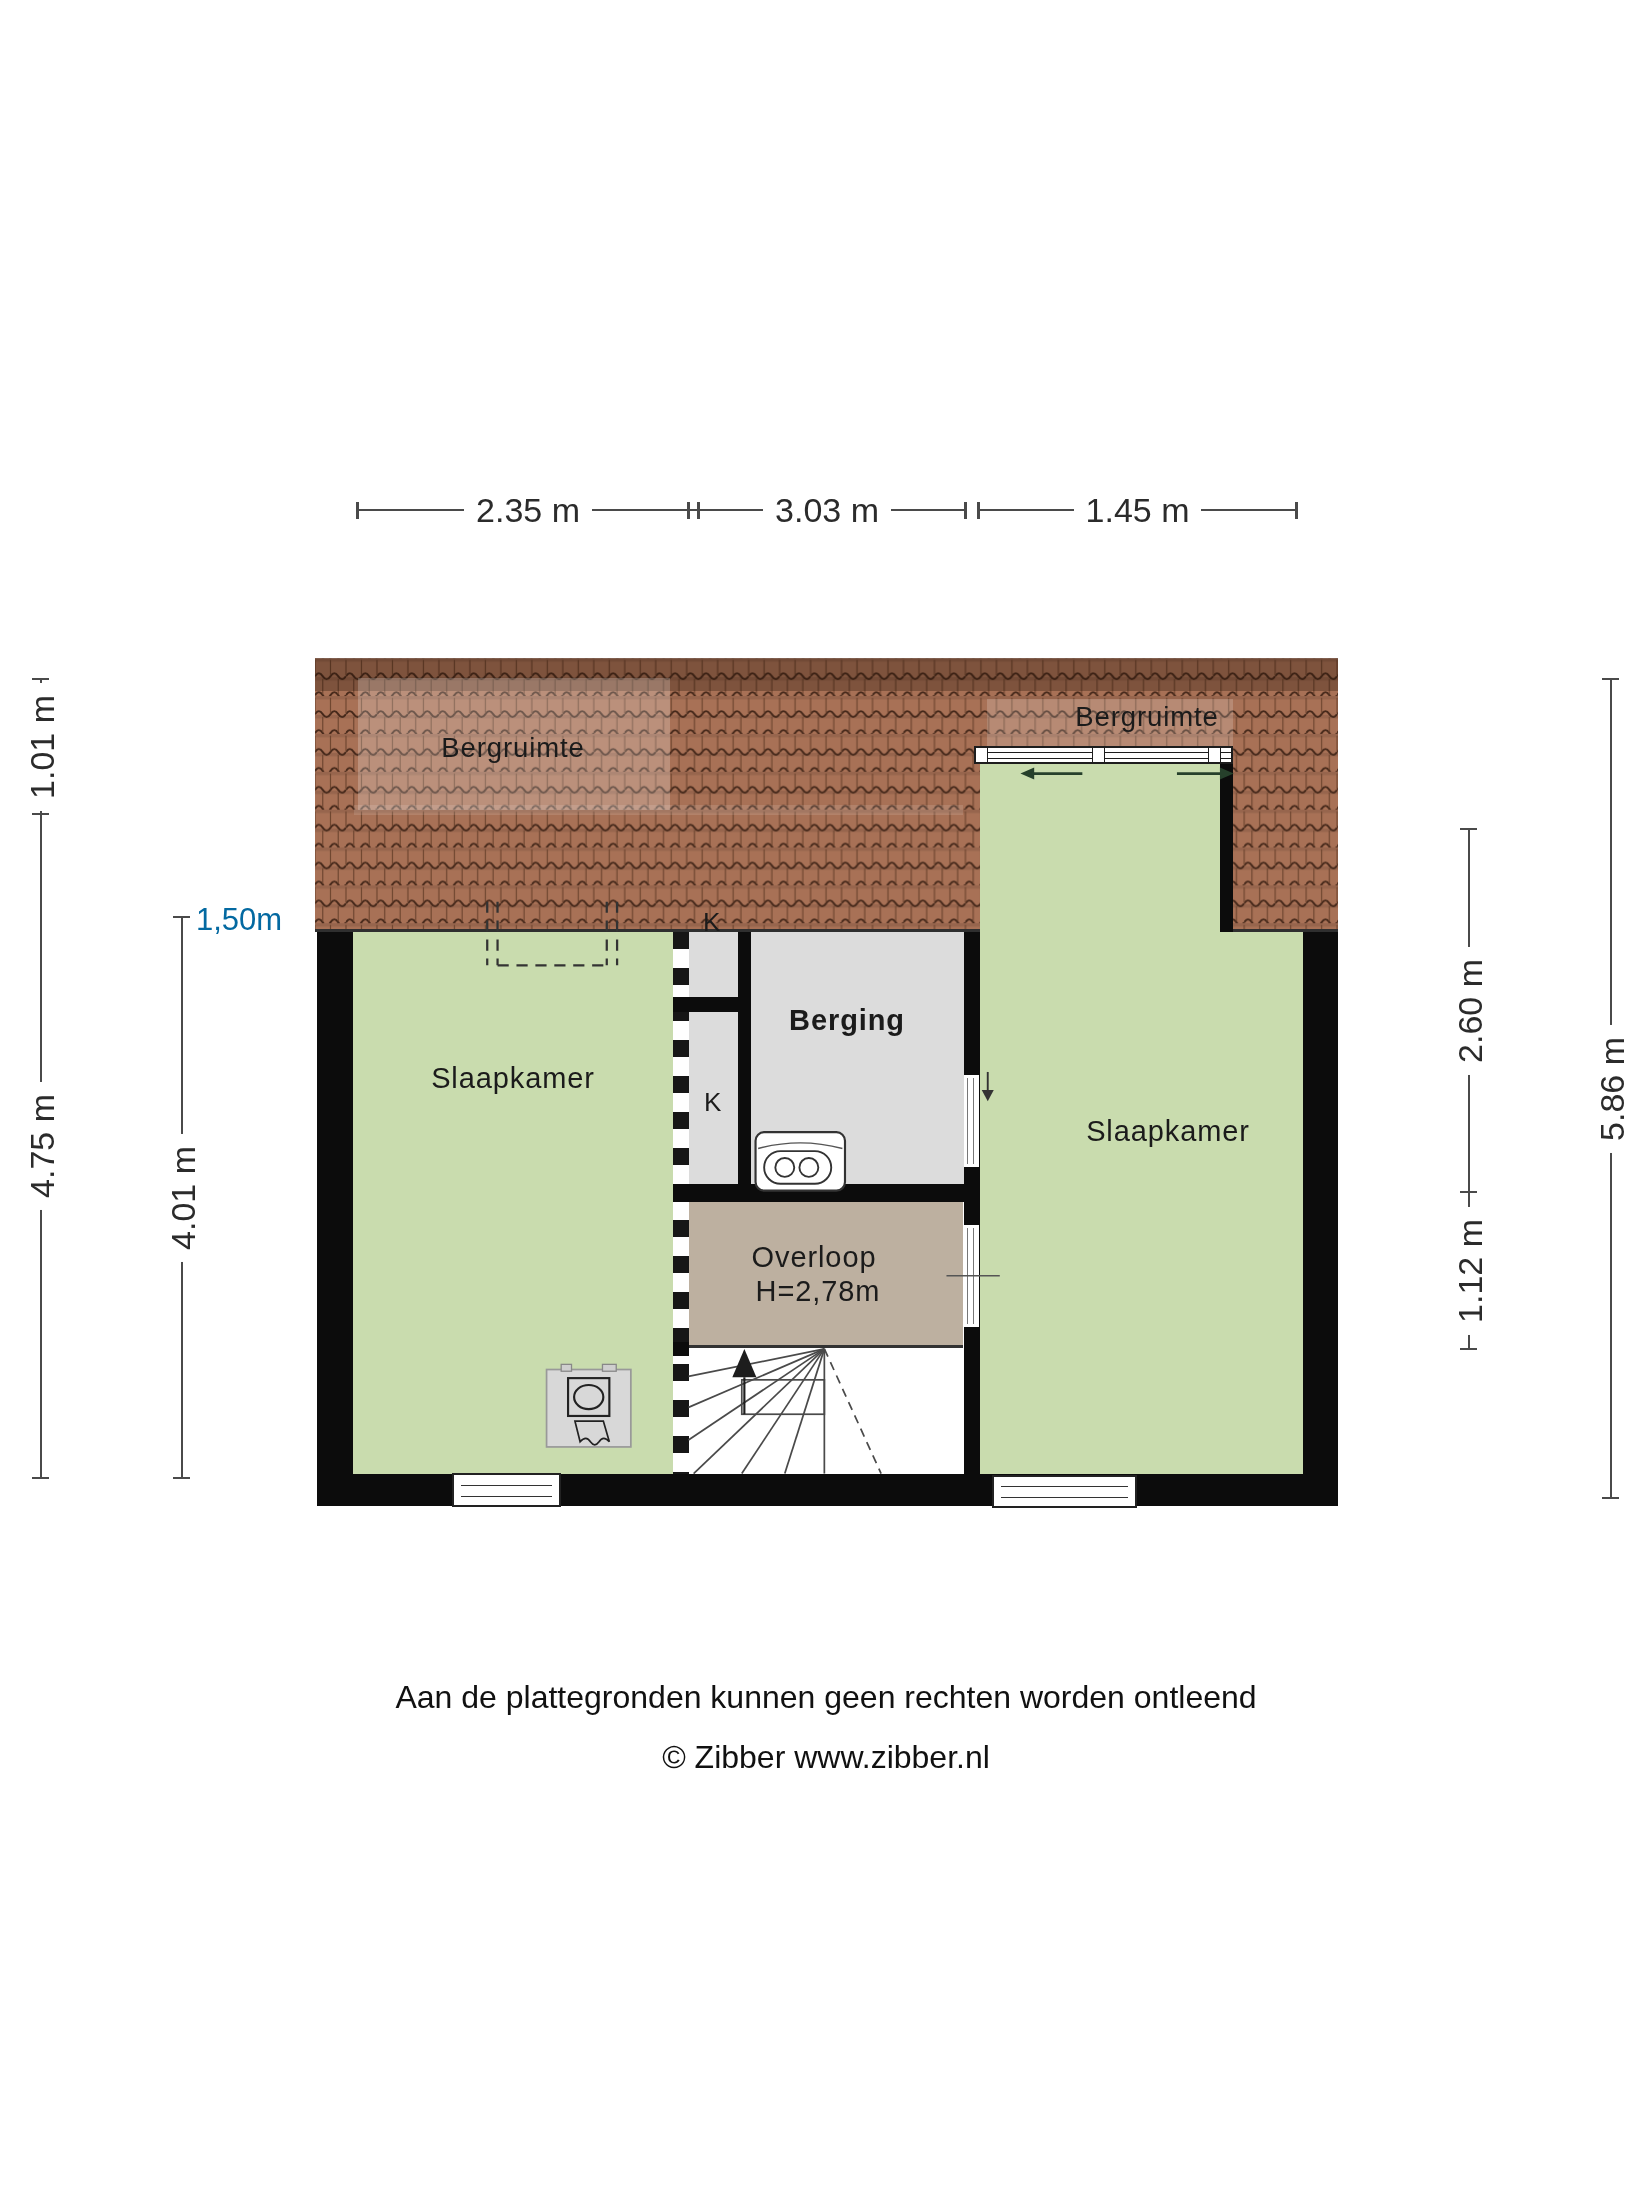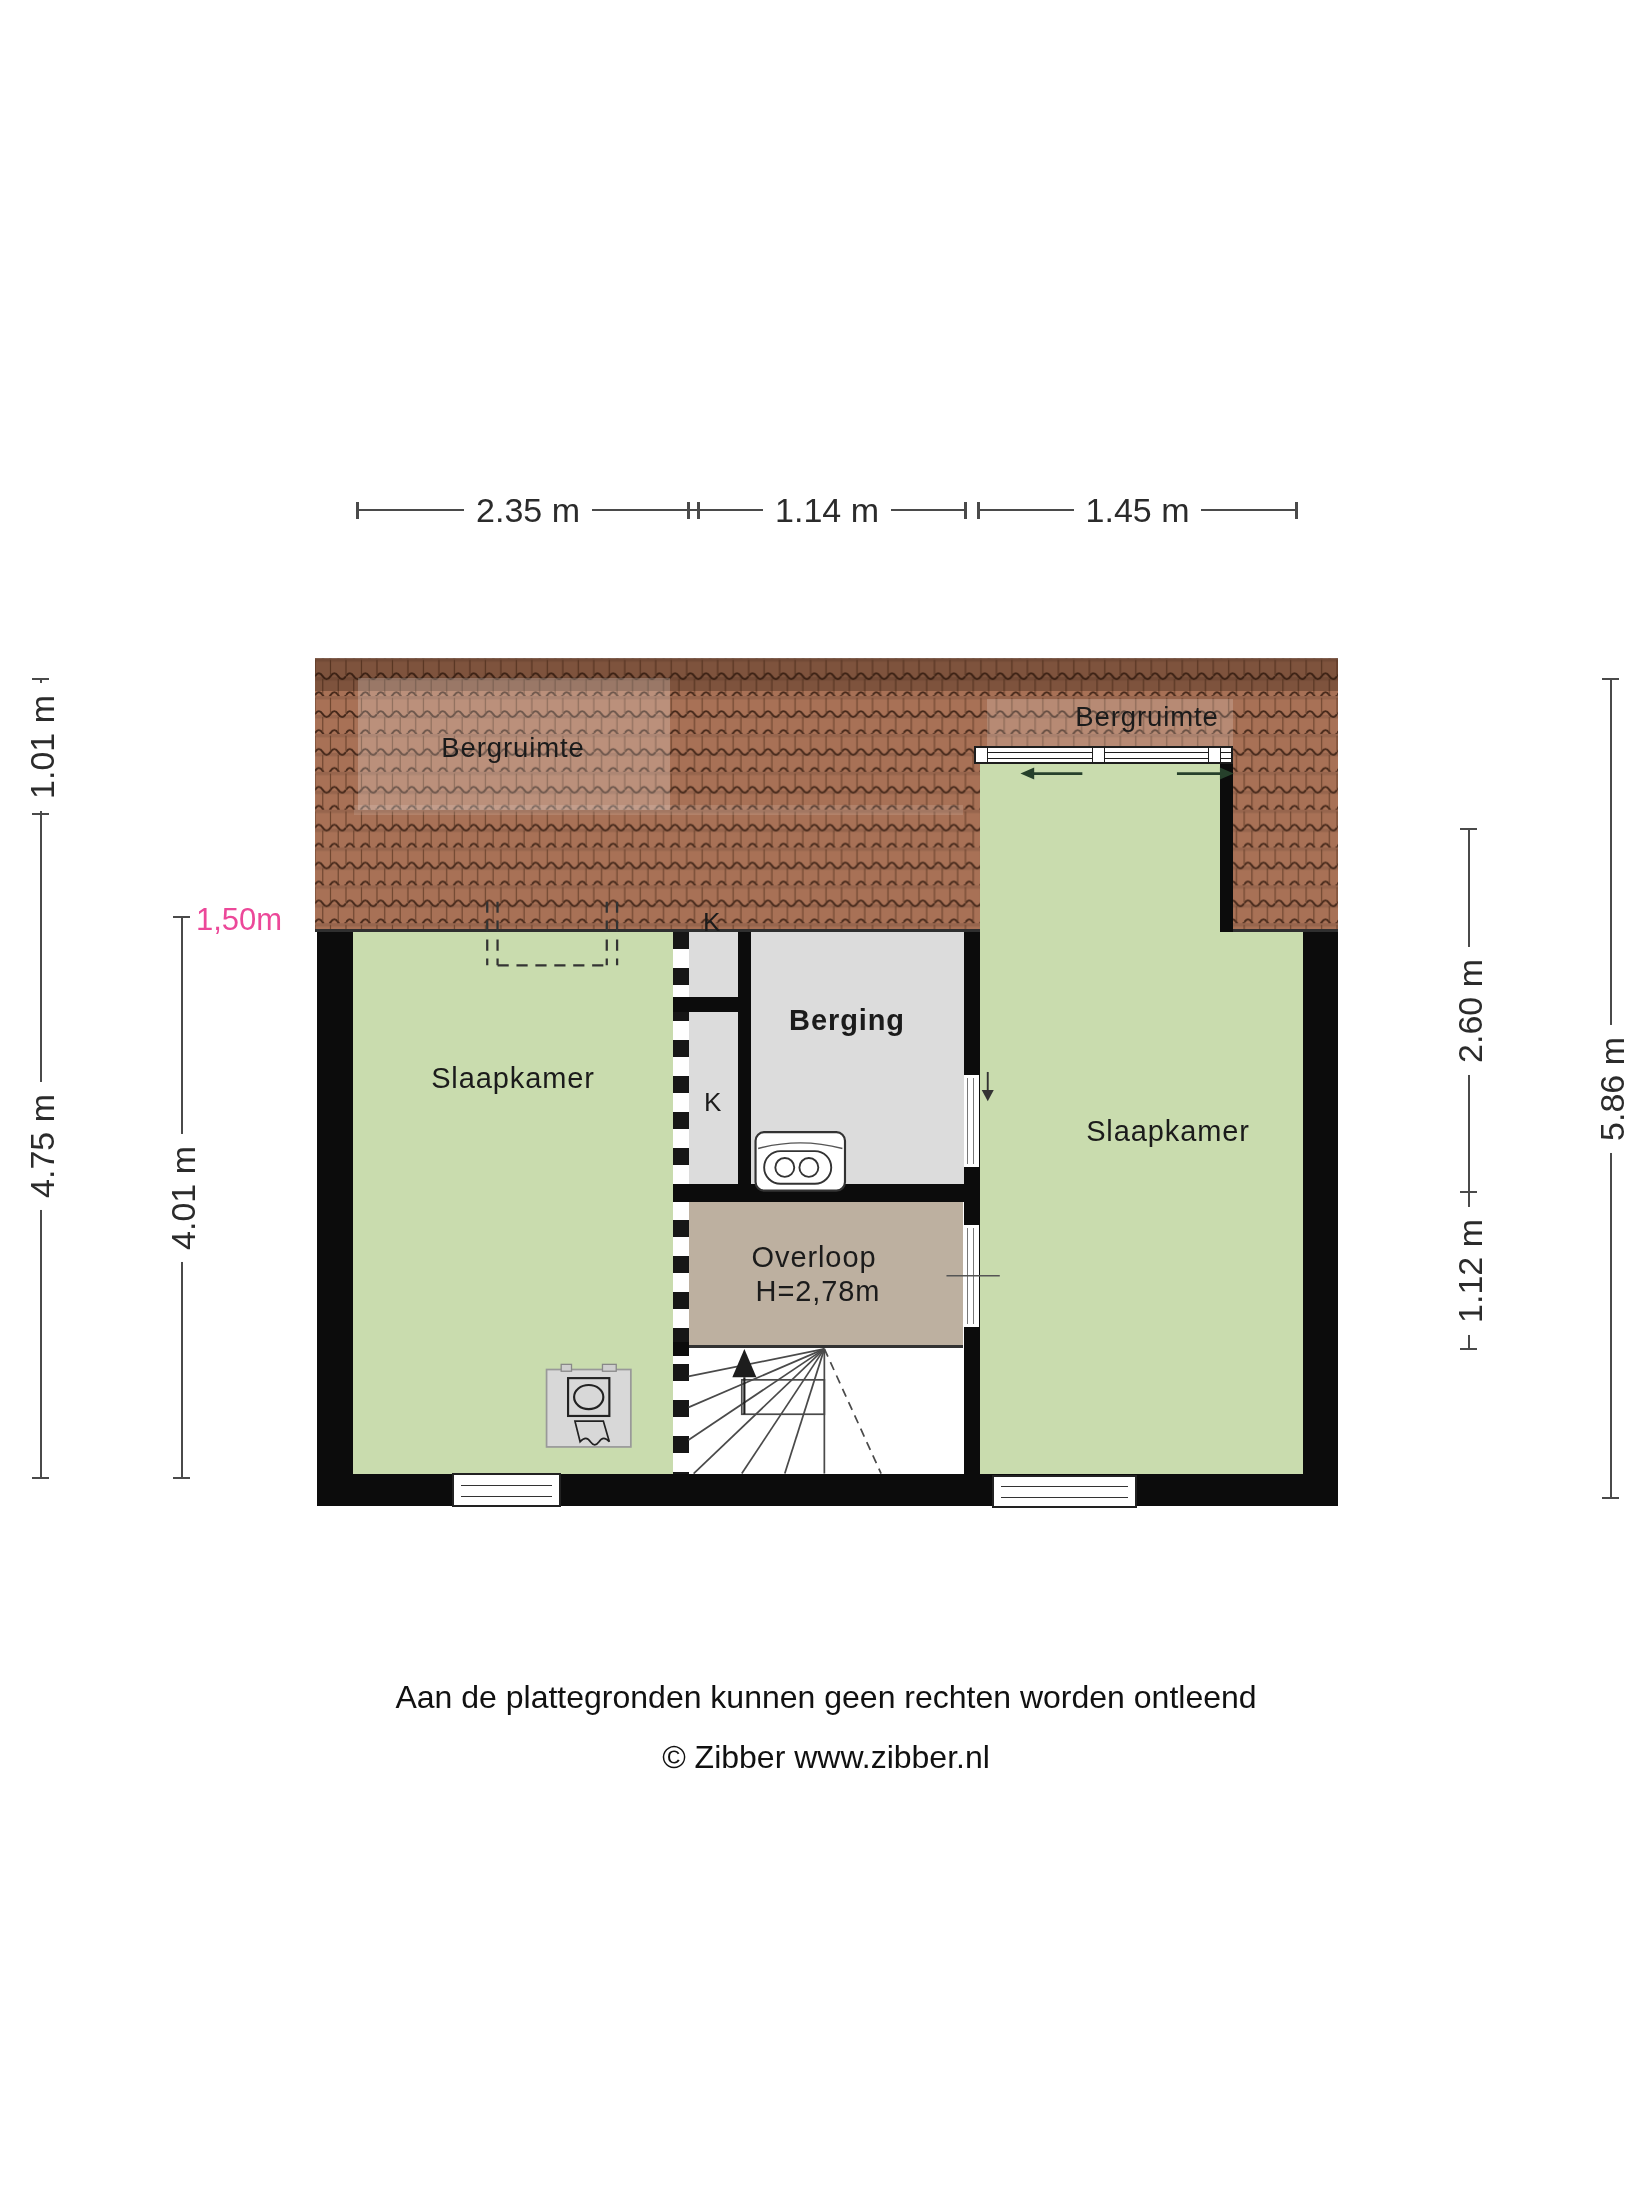--- a/index.html
+++ b/index.html
@@ -198,7 +198,7 @@
   <div class="hdim" style="left:687px;top:491px;width:280px;">
     <div class="htick"></div>
       <div class="hline"></div>
-    <div class="hlabel">1.14 m</div>
+    <div class="hlabel">3.03 m</div>
     <div class="hline"></div>
       <div class="htick"></div>
   </div>

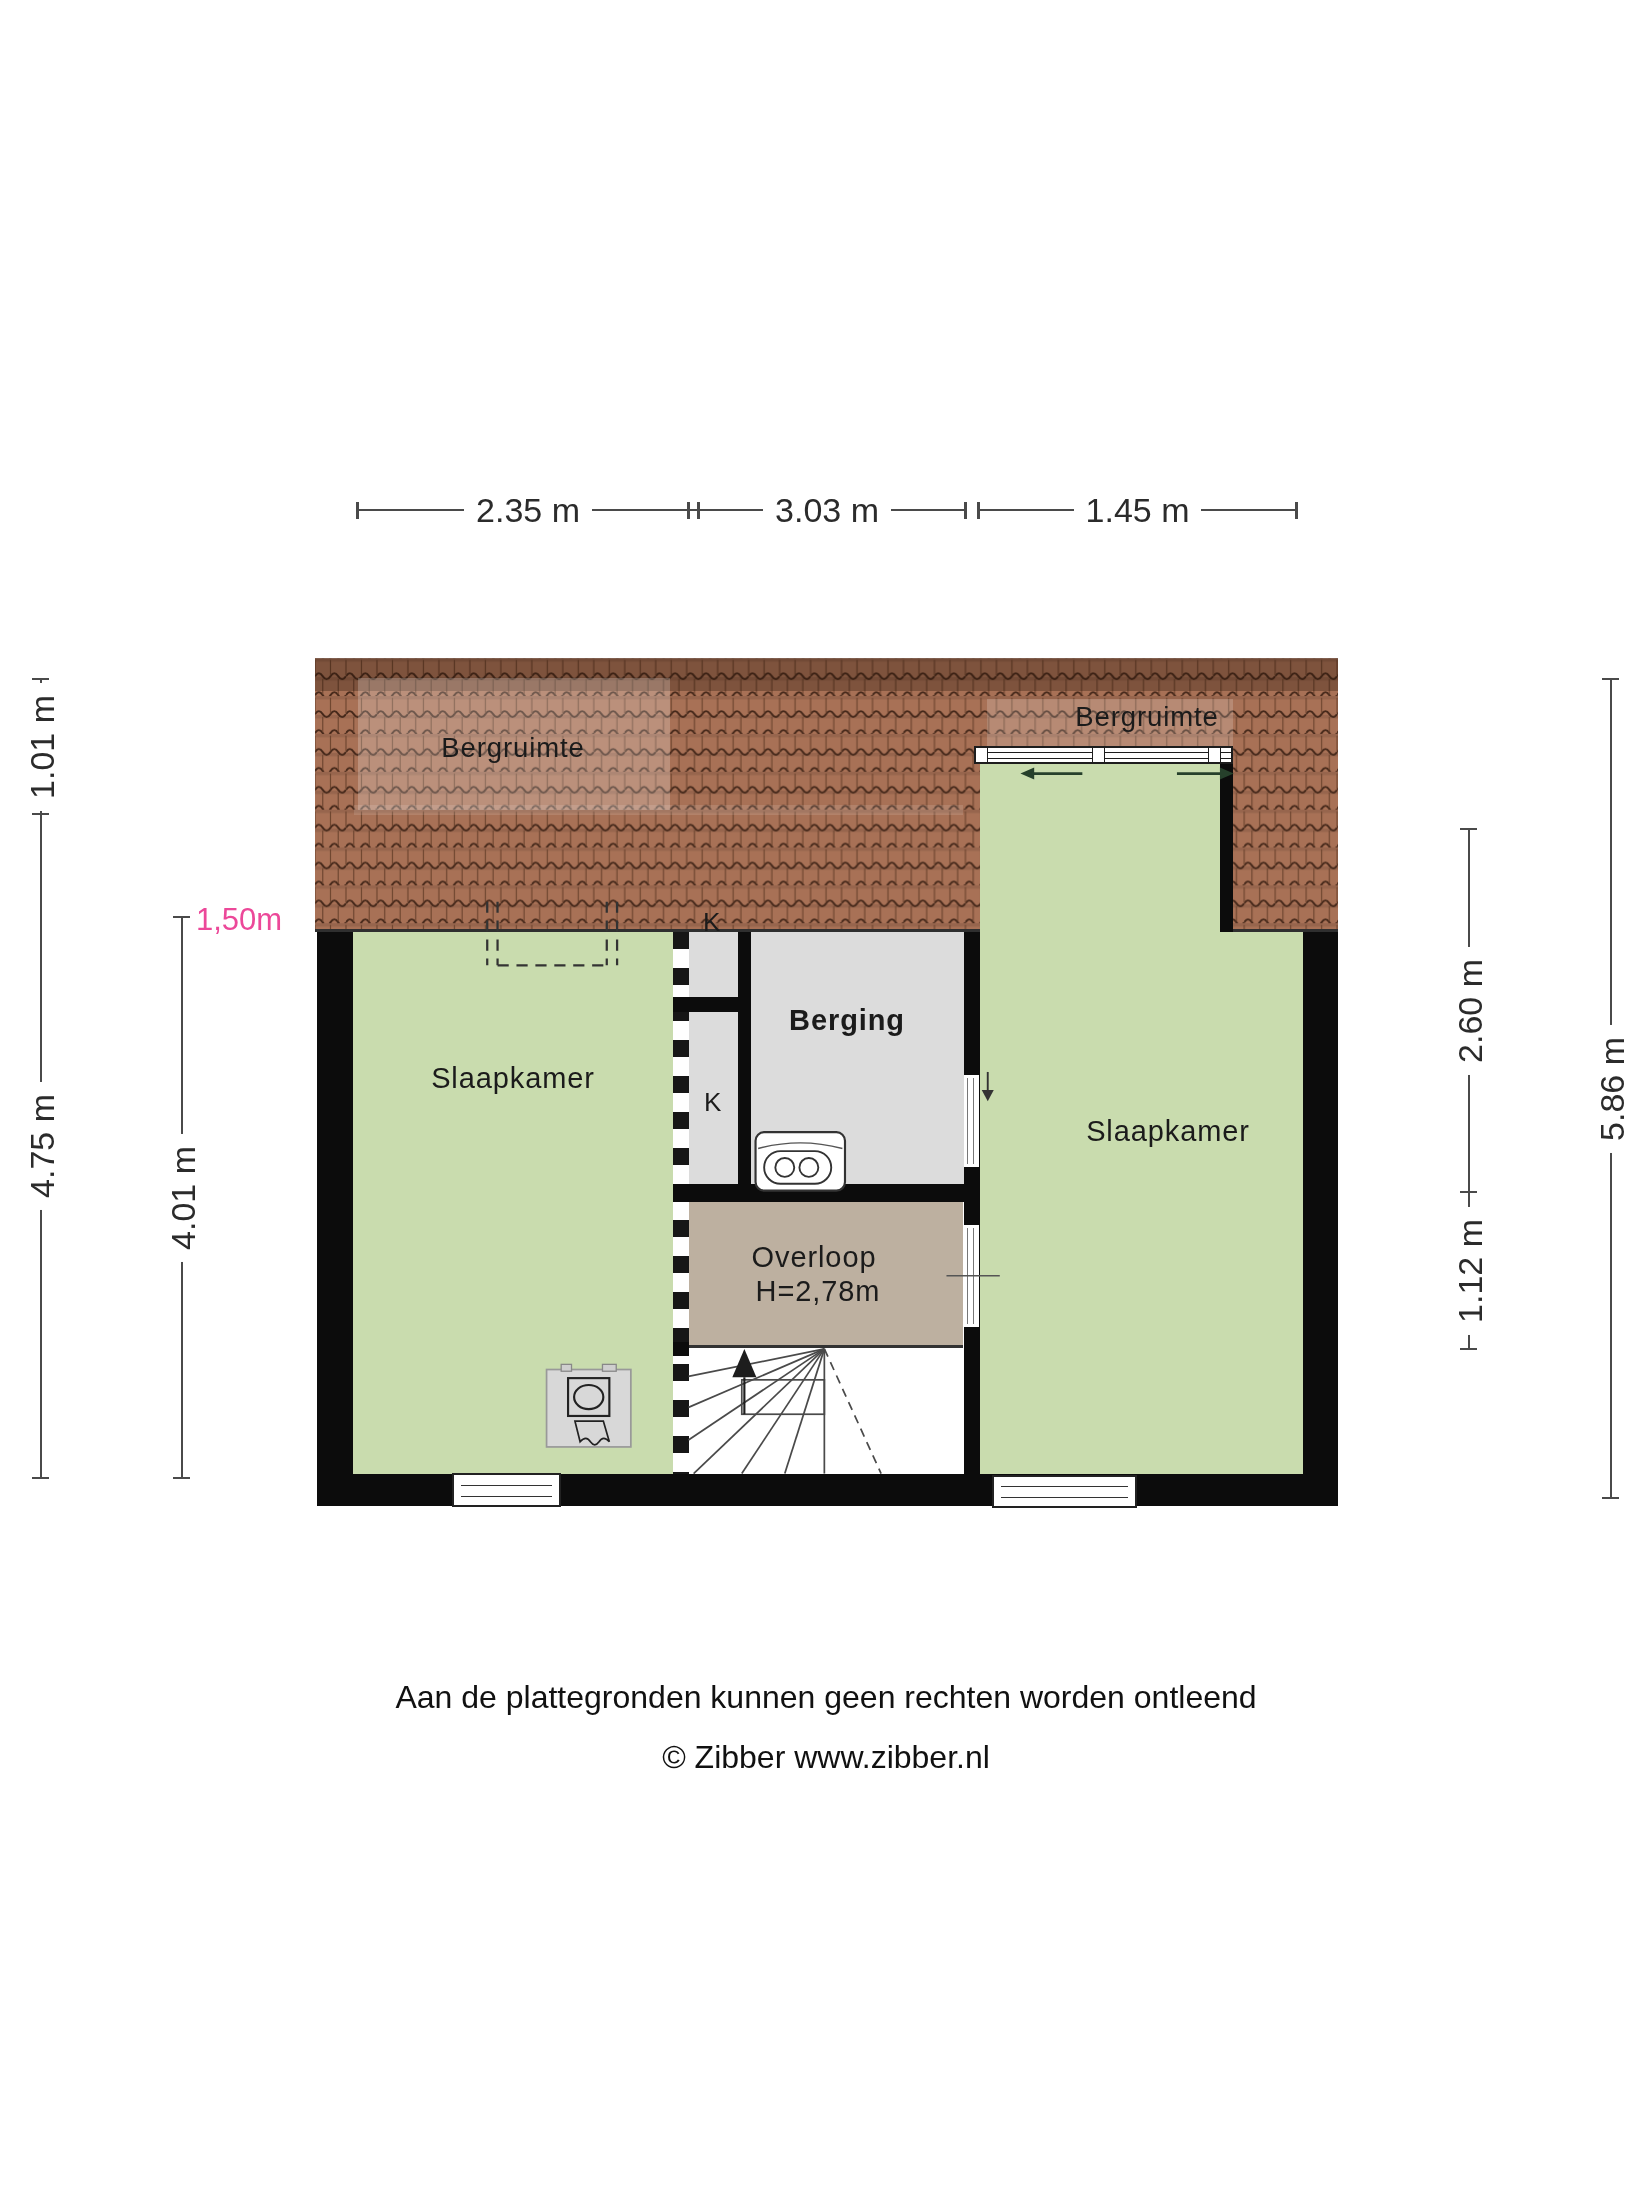--- a/index.html
+++ b/index.html
@@ -227,7 +227,7 @@
       <div class="vtick b"></div>
     <div class="vlabel">4.01 m</div>
   </div>
-  <div class="abs" style="left:196px;top:902px;font-size:31px;color:#ec4899;">1,50m</div>
+  <div class="abs" style="left:196px;top:902px;font-size:31px;color:#0369a1;">1,50m</div>
 
   <div class="vdim" style="left:1469px;top:829px;height:363px;">
     <div class="vline"></div>

